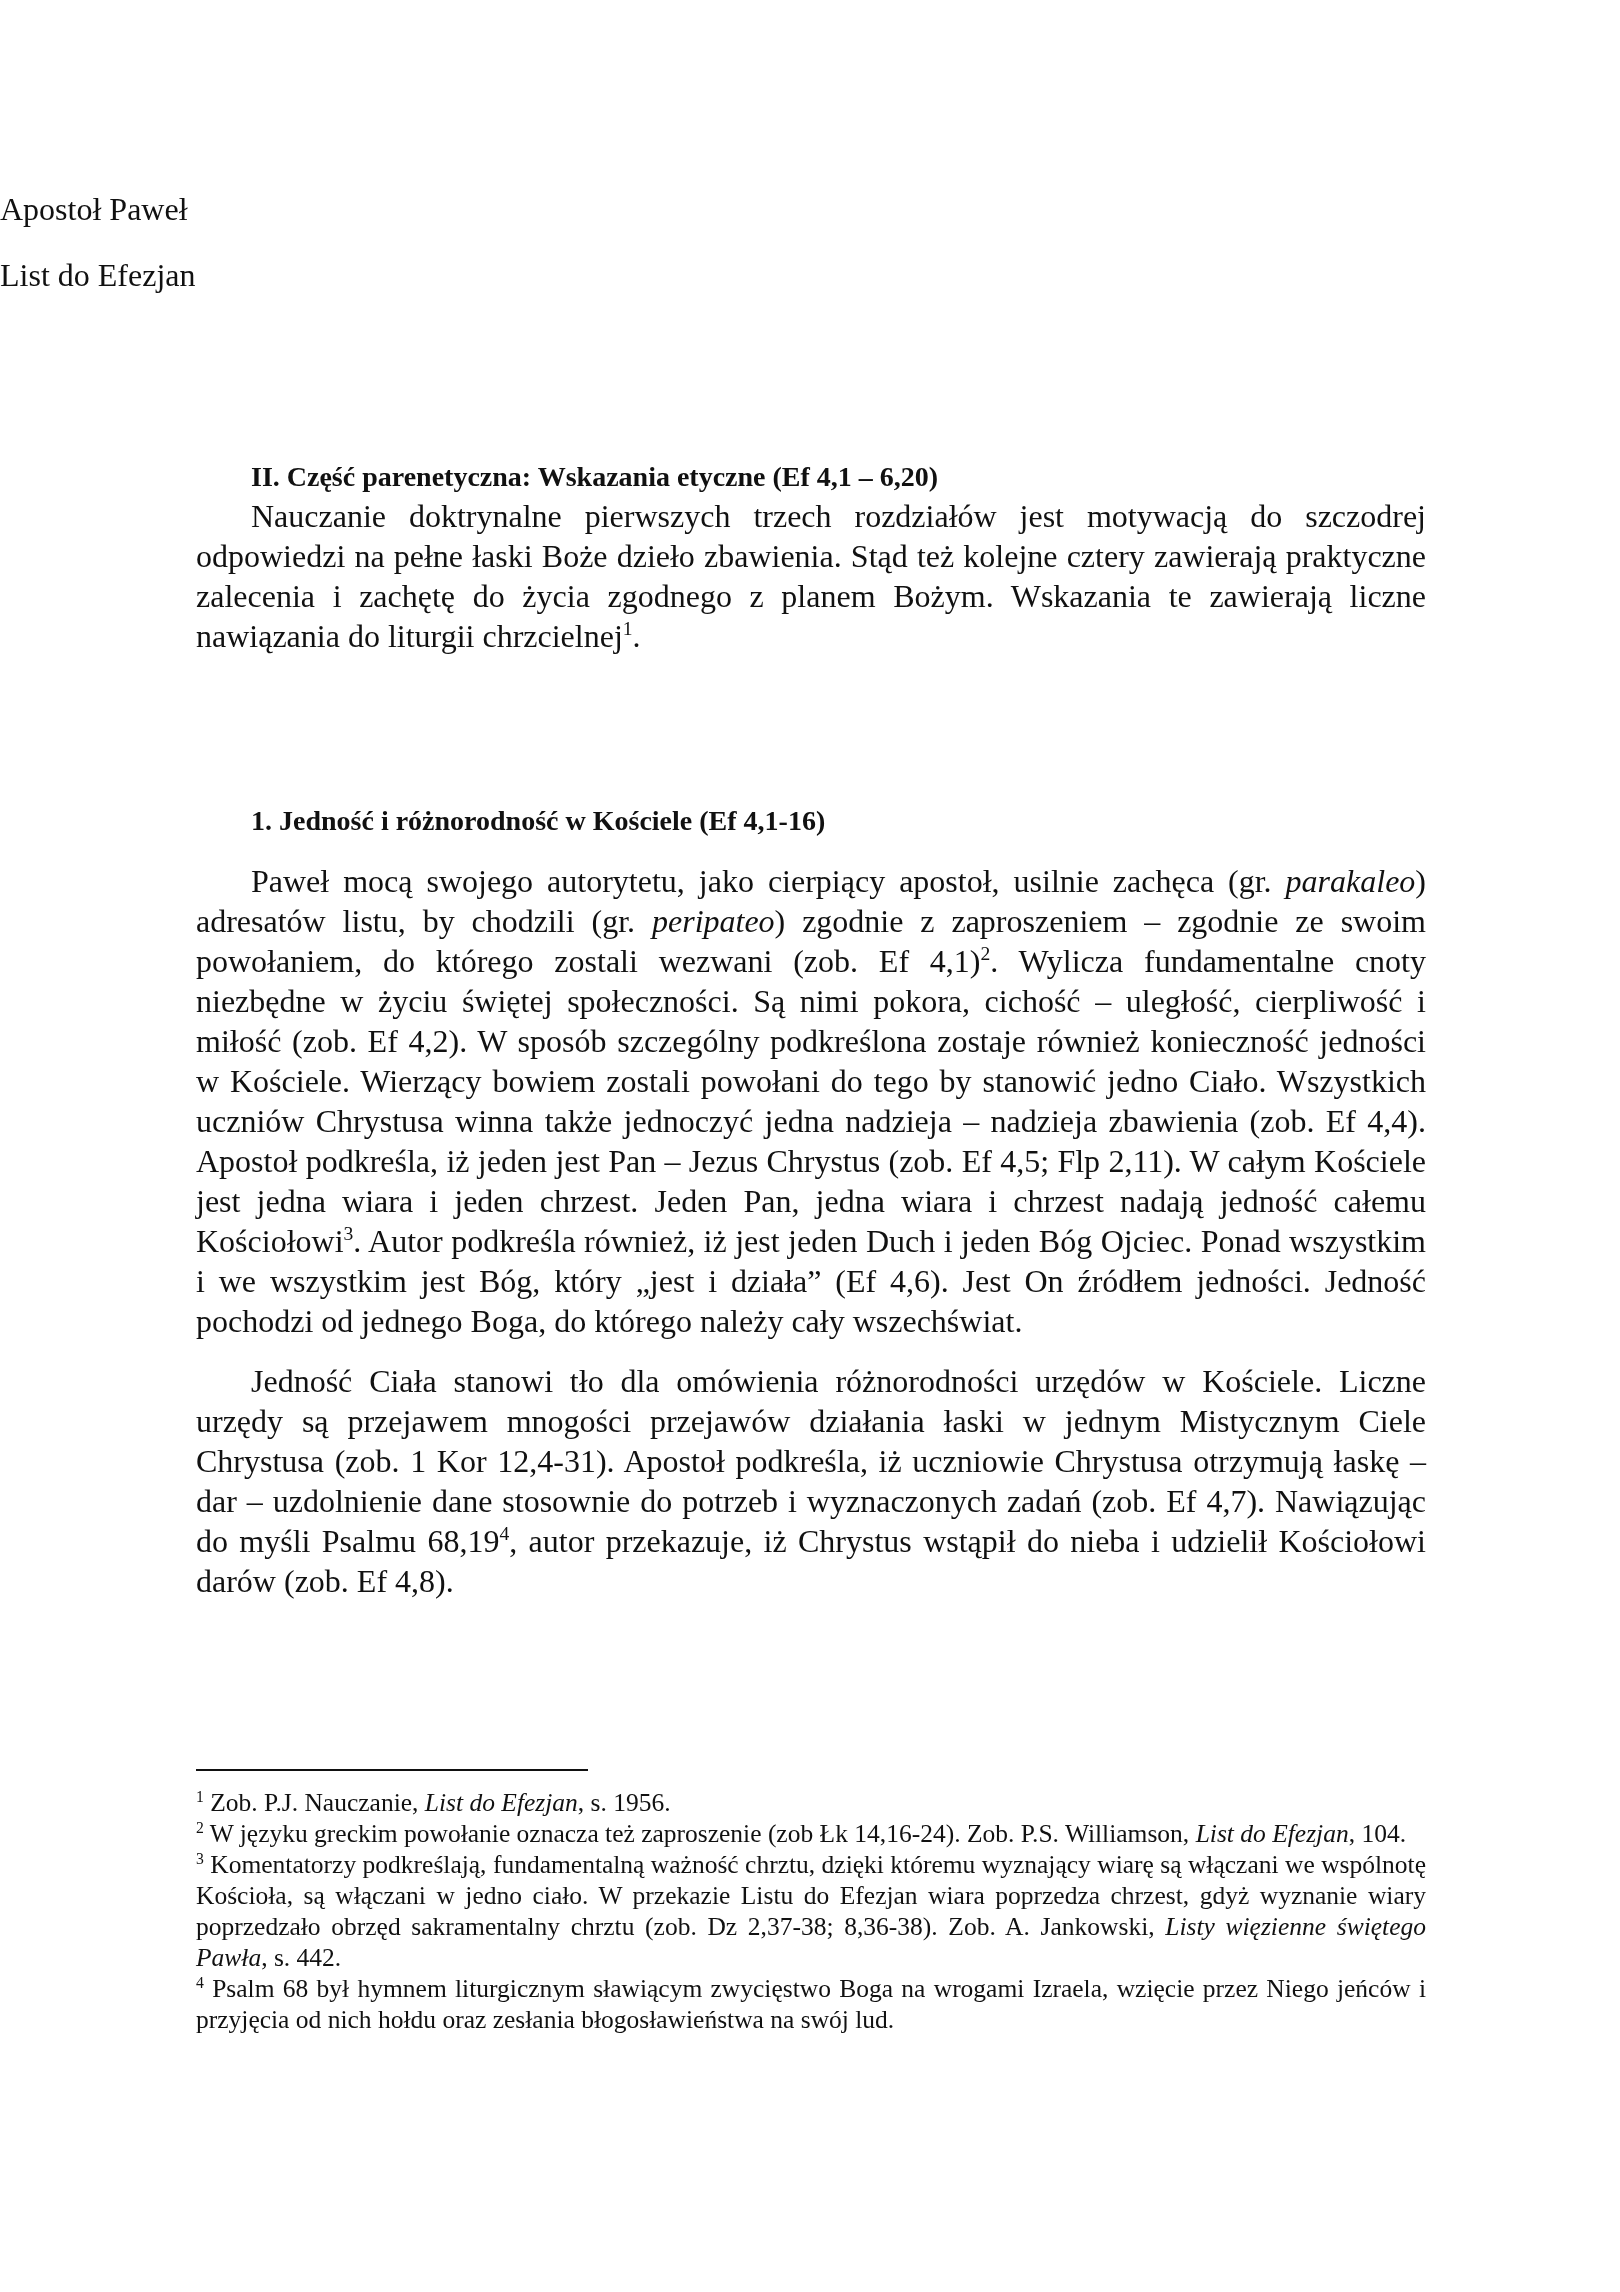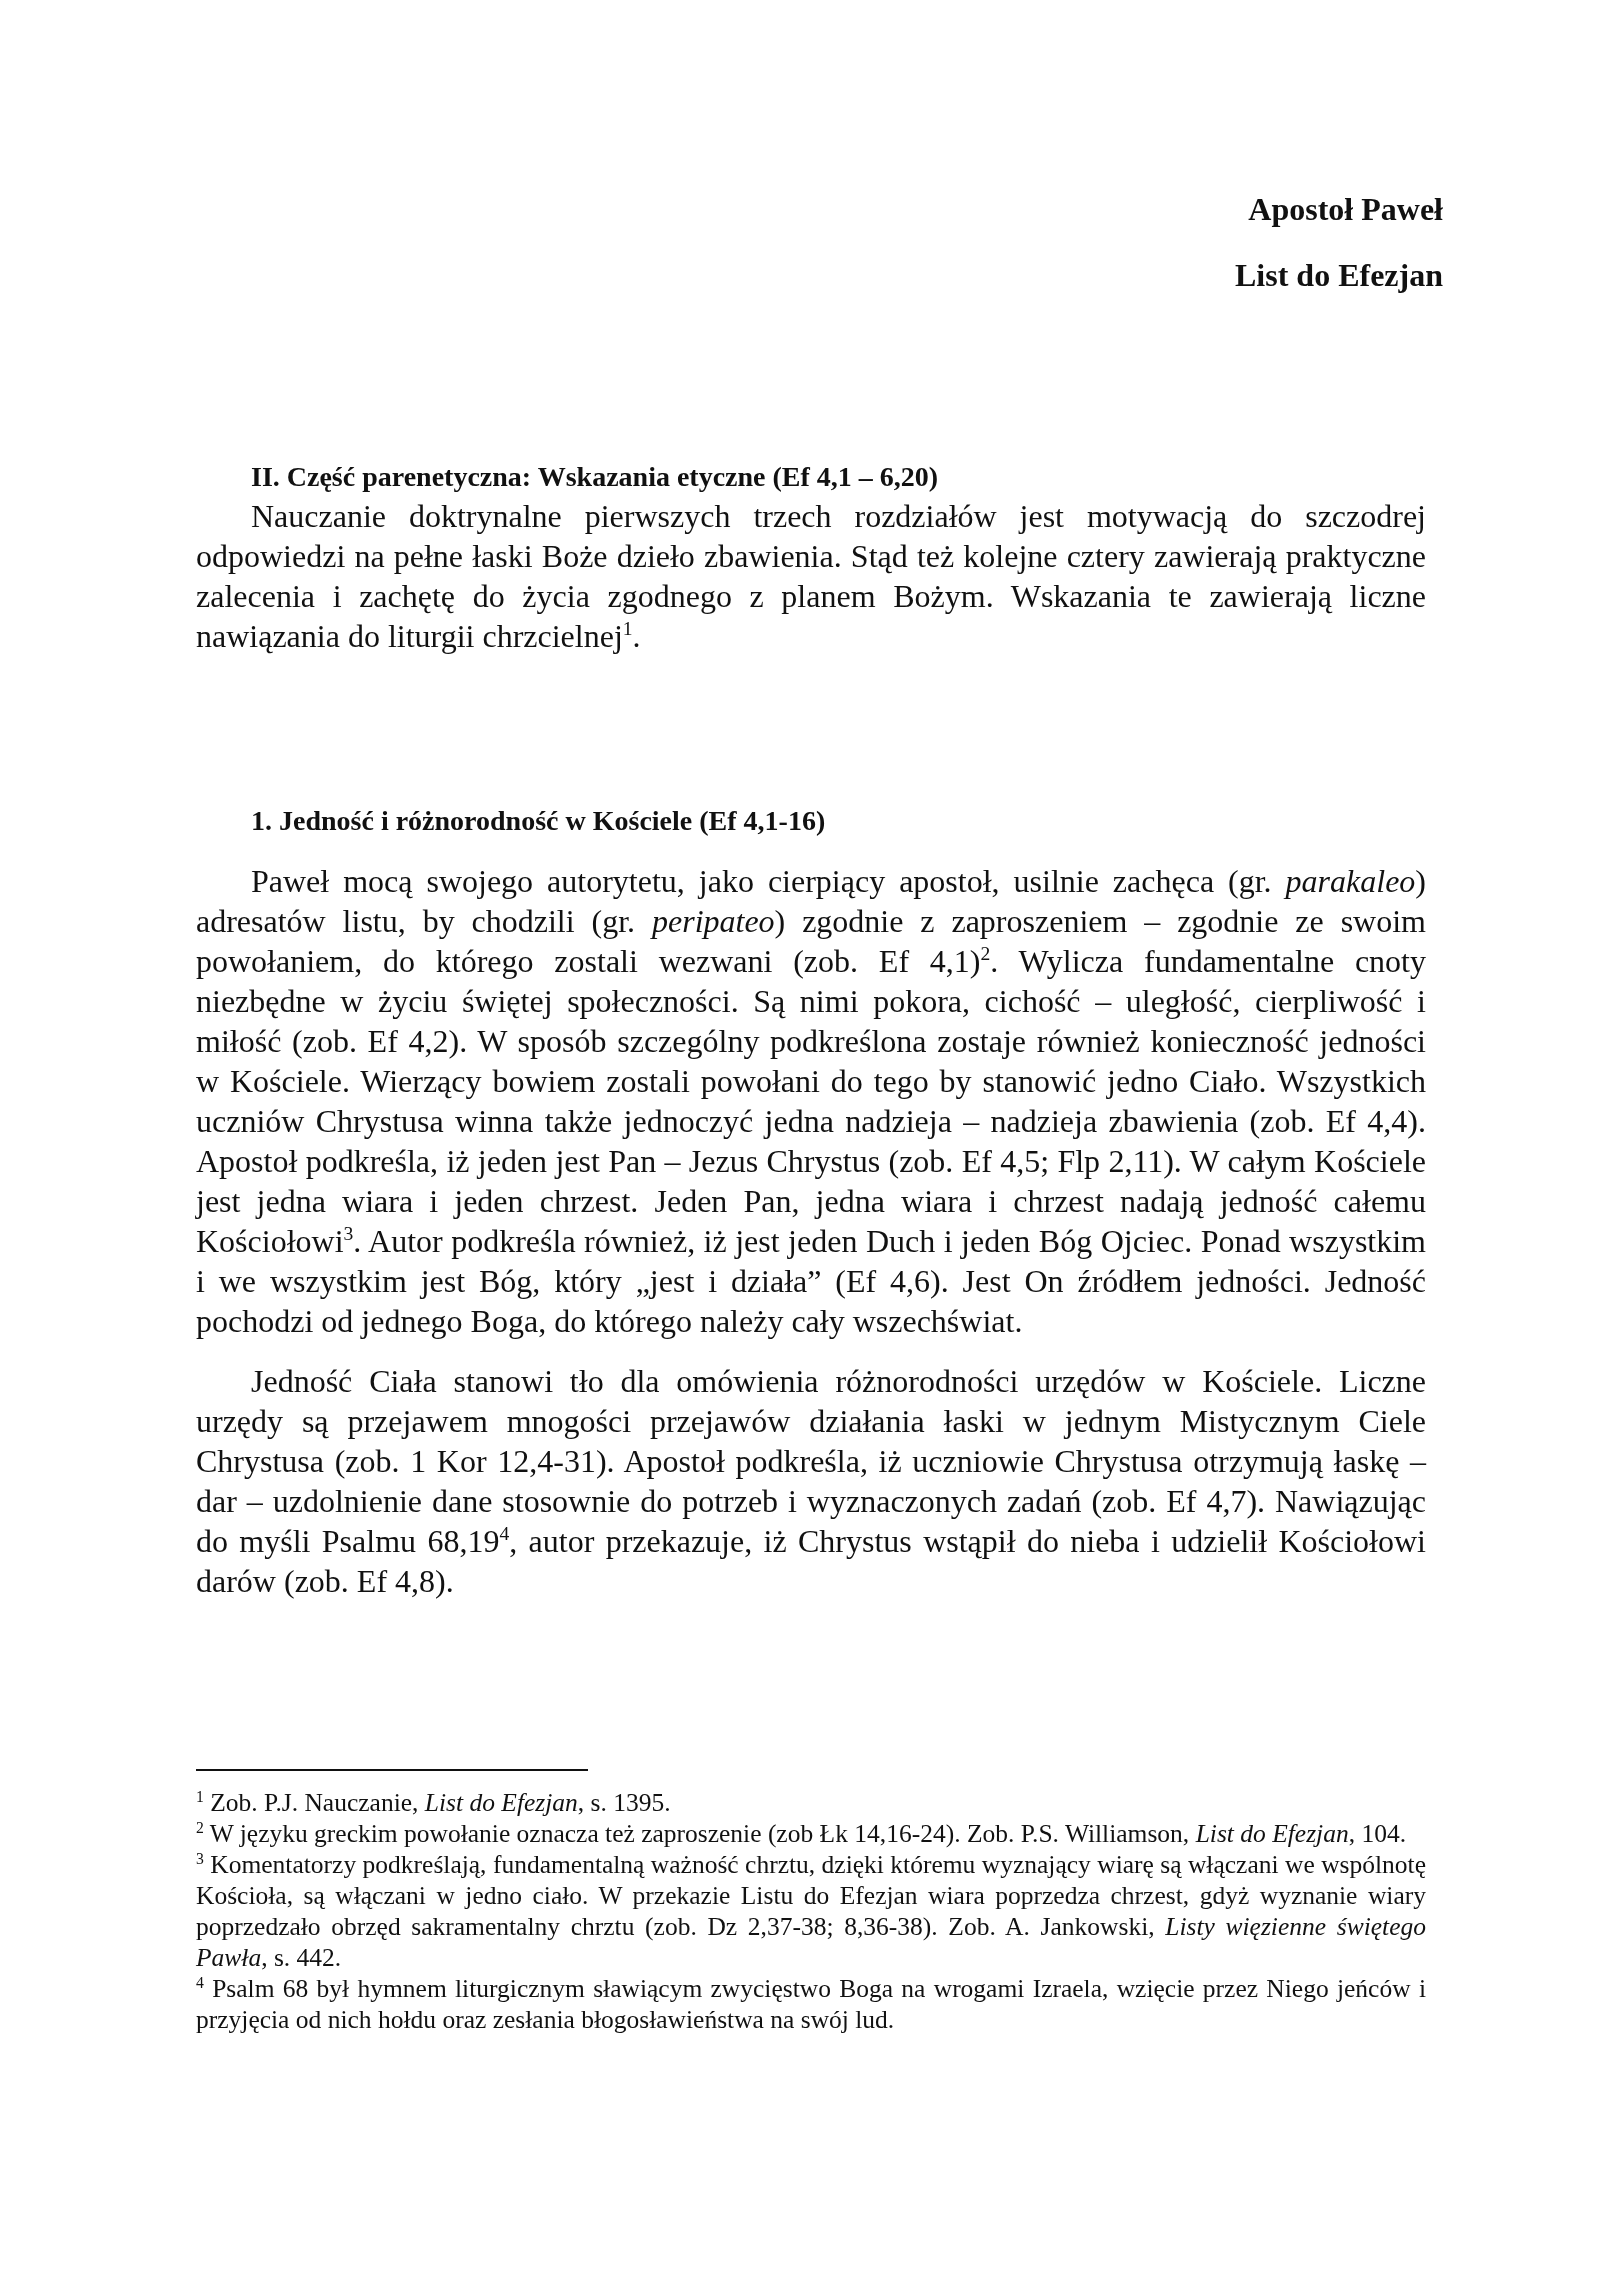--- a/index.html
+++ b/index.html
@@ -8,7 +8,7 @@
     font-family: "Liberation Serif", "DejaVu Serif", serif; color: #111;
   }
   .page { position: absolute; left: 0; top: 0; width: 1620px; height: 2293px; }
-  .title-block { position: absolute; left: 0; width: 1443px; text-align: right; font-weight: bold; font-size: 32px; }
+  .title-block { position: absolute; left: 0; width: 1443px; text-align: left; font-weight: normal; font-size: 32px; }
   .t1 { top: 191px; } .t2 { top: 257px; } .t3 { top: 316px; }
   .content { position: absolute; left: 196px; width: 1230px; }
   h2.sec { font-size: 28px; font-weight: bold; margin: 0; line-height: 39px; padding-left: 55px; }

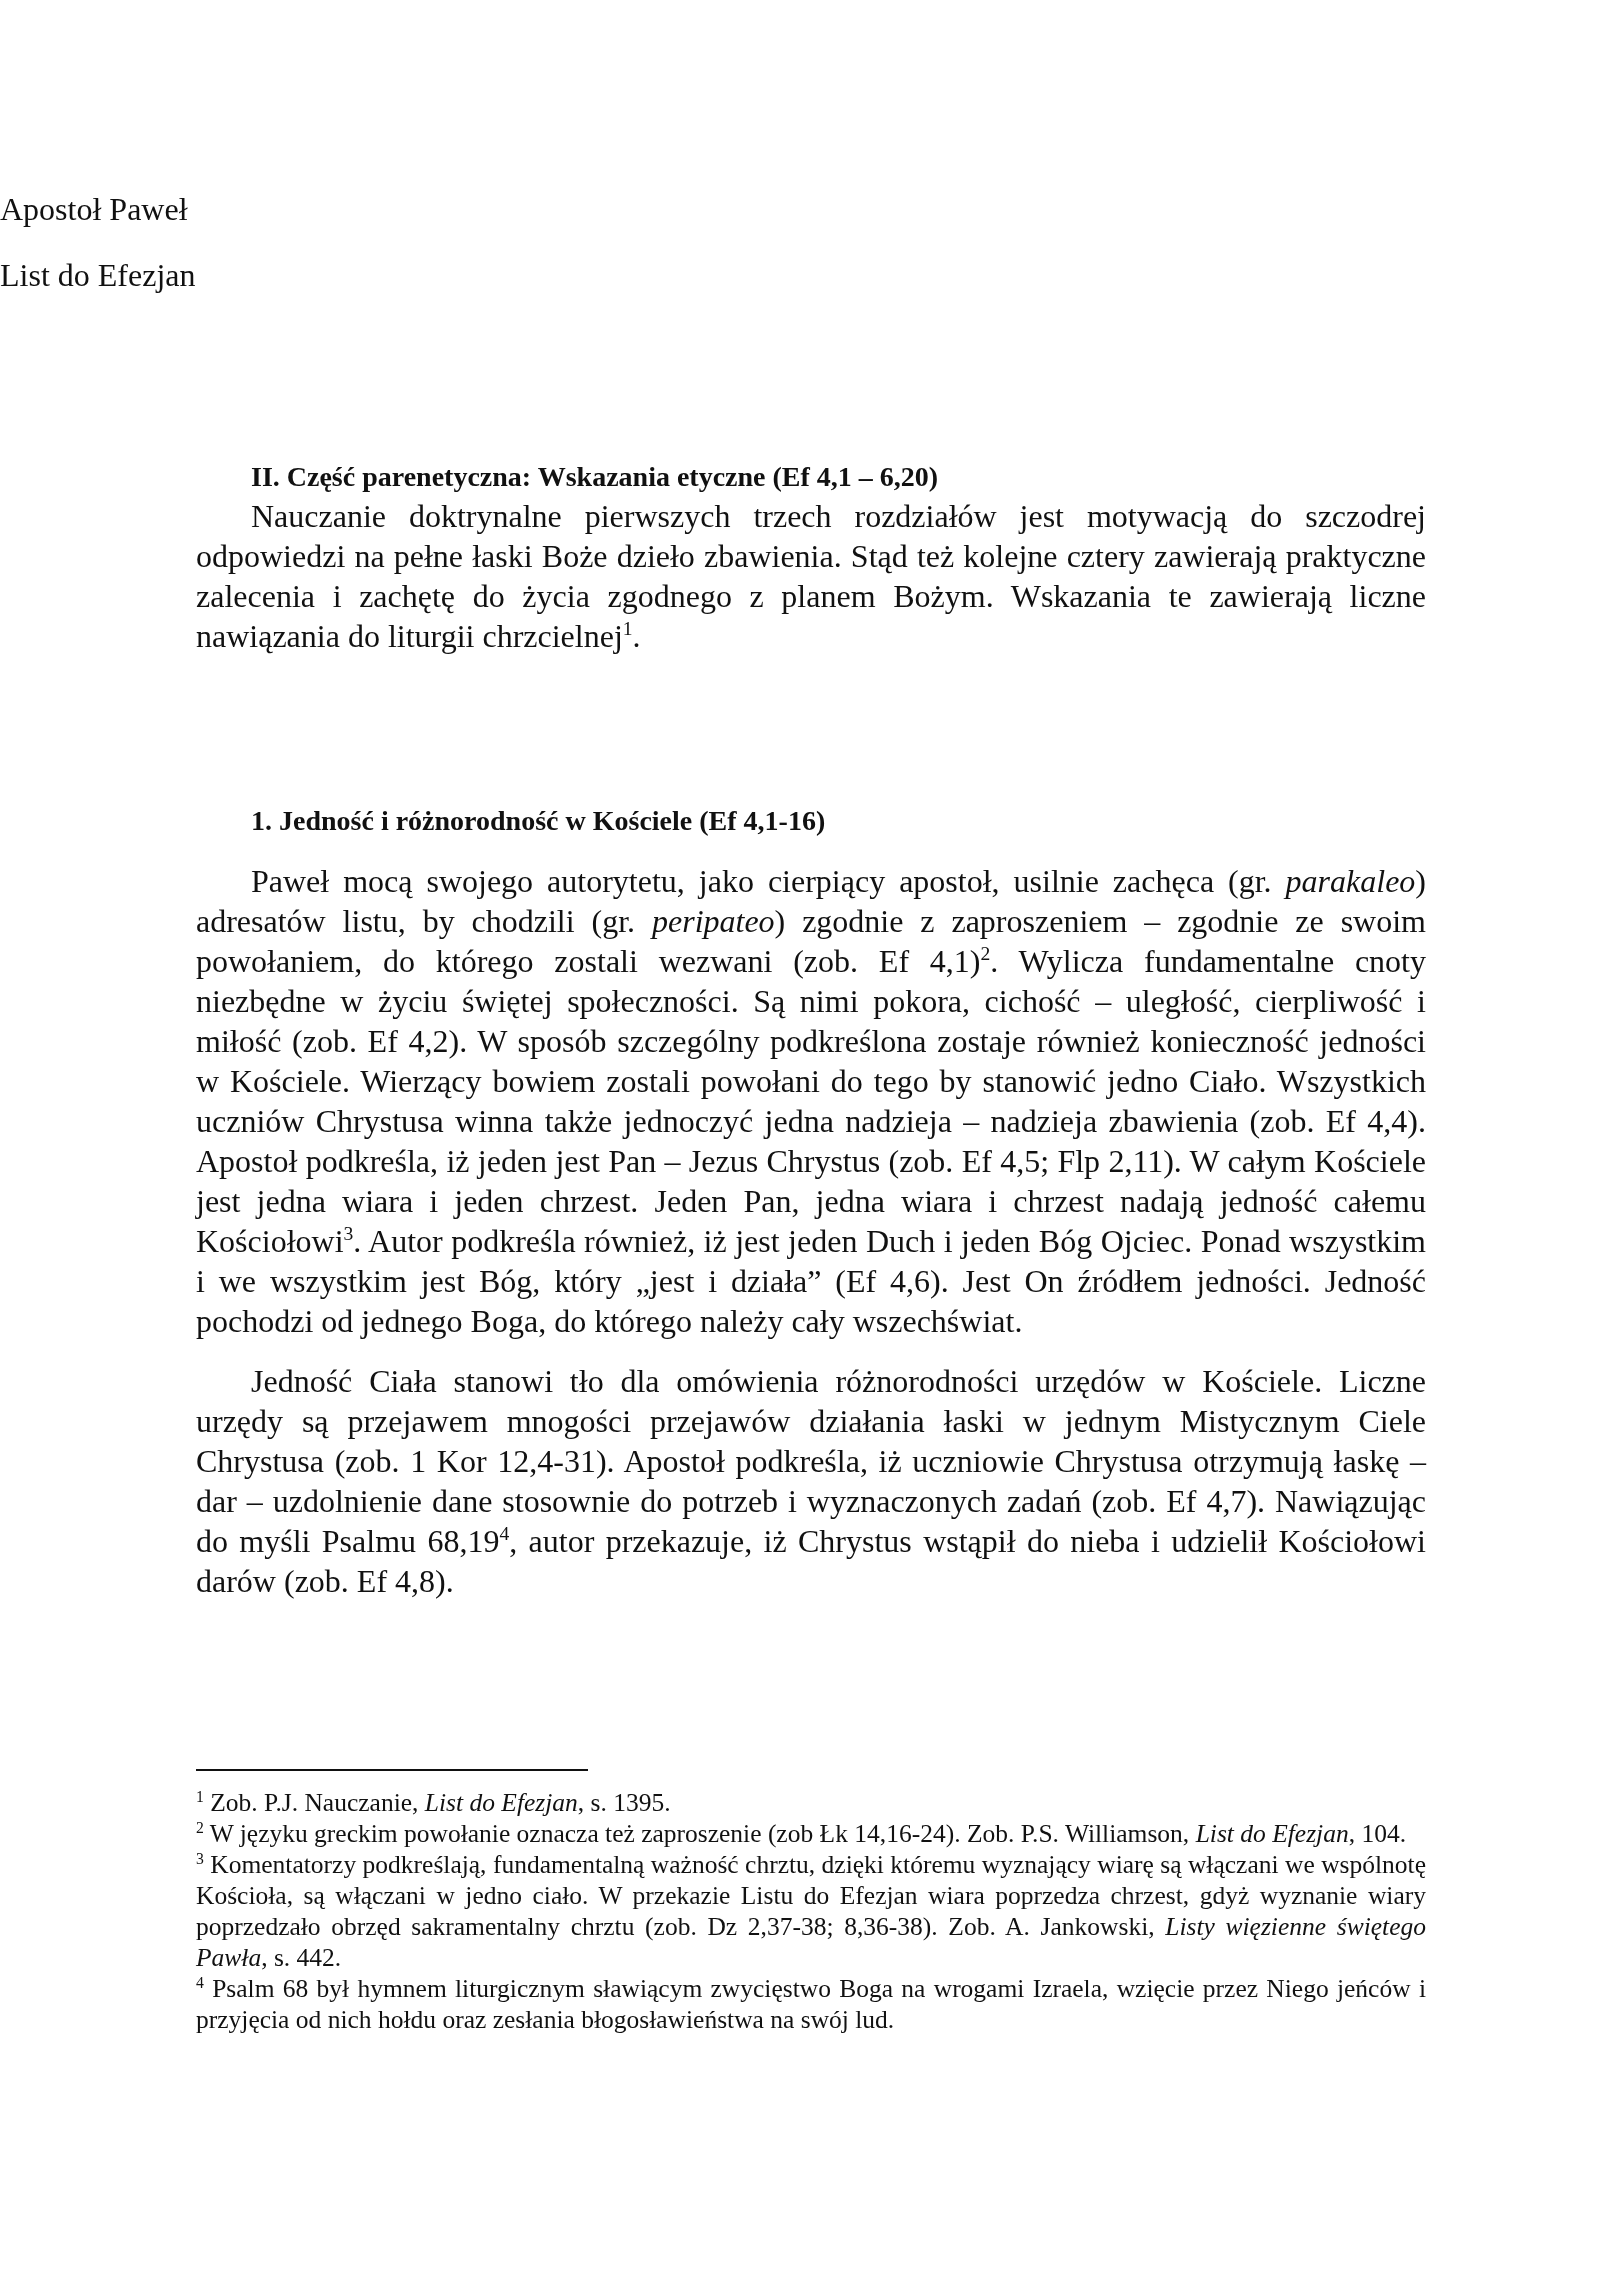--- a/index.html
+++ b/index.html
@@ -43,7 +43,7 @@
 
   <div class="footnotes">
     <div class="fn-rule"></div>
-    <p class="fn"><sup>1</sup><span> Zob. P.J. Nauczanie, </span><i>List do Efezjan</i><span>, s. 1395.</span></p>
+    <p class="fn"><sup>1</sup><span> Zob. P.J. Nauczanie, </span><i>List do Efezjan</i><span>, s. 1956.</span></p>
     <p class="fn"><sup>2</sup><span> W języku greckim powołanie oznacza też zaproszenie (zob Łk 14,16-24). Zob. P.S. Williamson, </span><i>List do Efezjan</i><span>, 104.</span></p>
     <p class="fn"><sup>3</sup><span> Komentatorzy podkreślają, fundamentalną ważność chrztu, dzięki któremu wyznający wiarę są włączani we wspólnotę Kościoła, są włączani w jedno ciało. W przekazie Listu do Efezjan wiara poprzedza chrzest, gdyż wyznanie wiary poprzedzało obrzęd sakramentalny chrztu (zob. Dz 2,37-38; 8,36-38). Zob. A. Jankowski, </span><i>Listy więzienne świętego Pawła</i><span>, s. 442.</span></p>
     <p class="fn"><sup>4</sup><span> Psalm 68 był hymnem liturgicznym sławiącym zwycięstwo Boga na wrogami Izraela, wzięcie przez Niego jeńców i przyjęcia od nich hołdu oraz zesłania błogosławieństwa na swój lud.</span><i></i><span></span></p>

